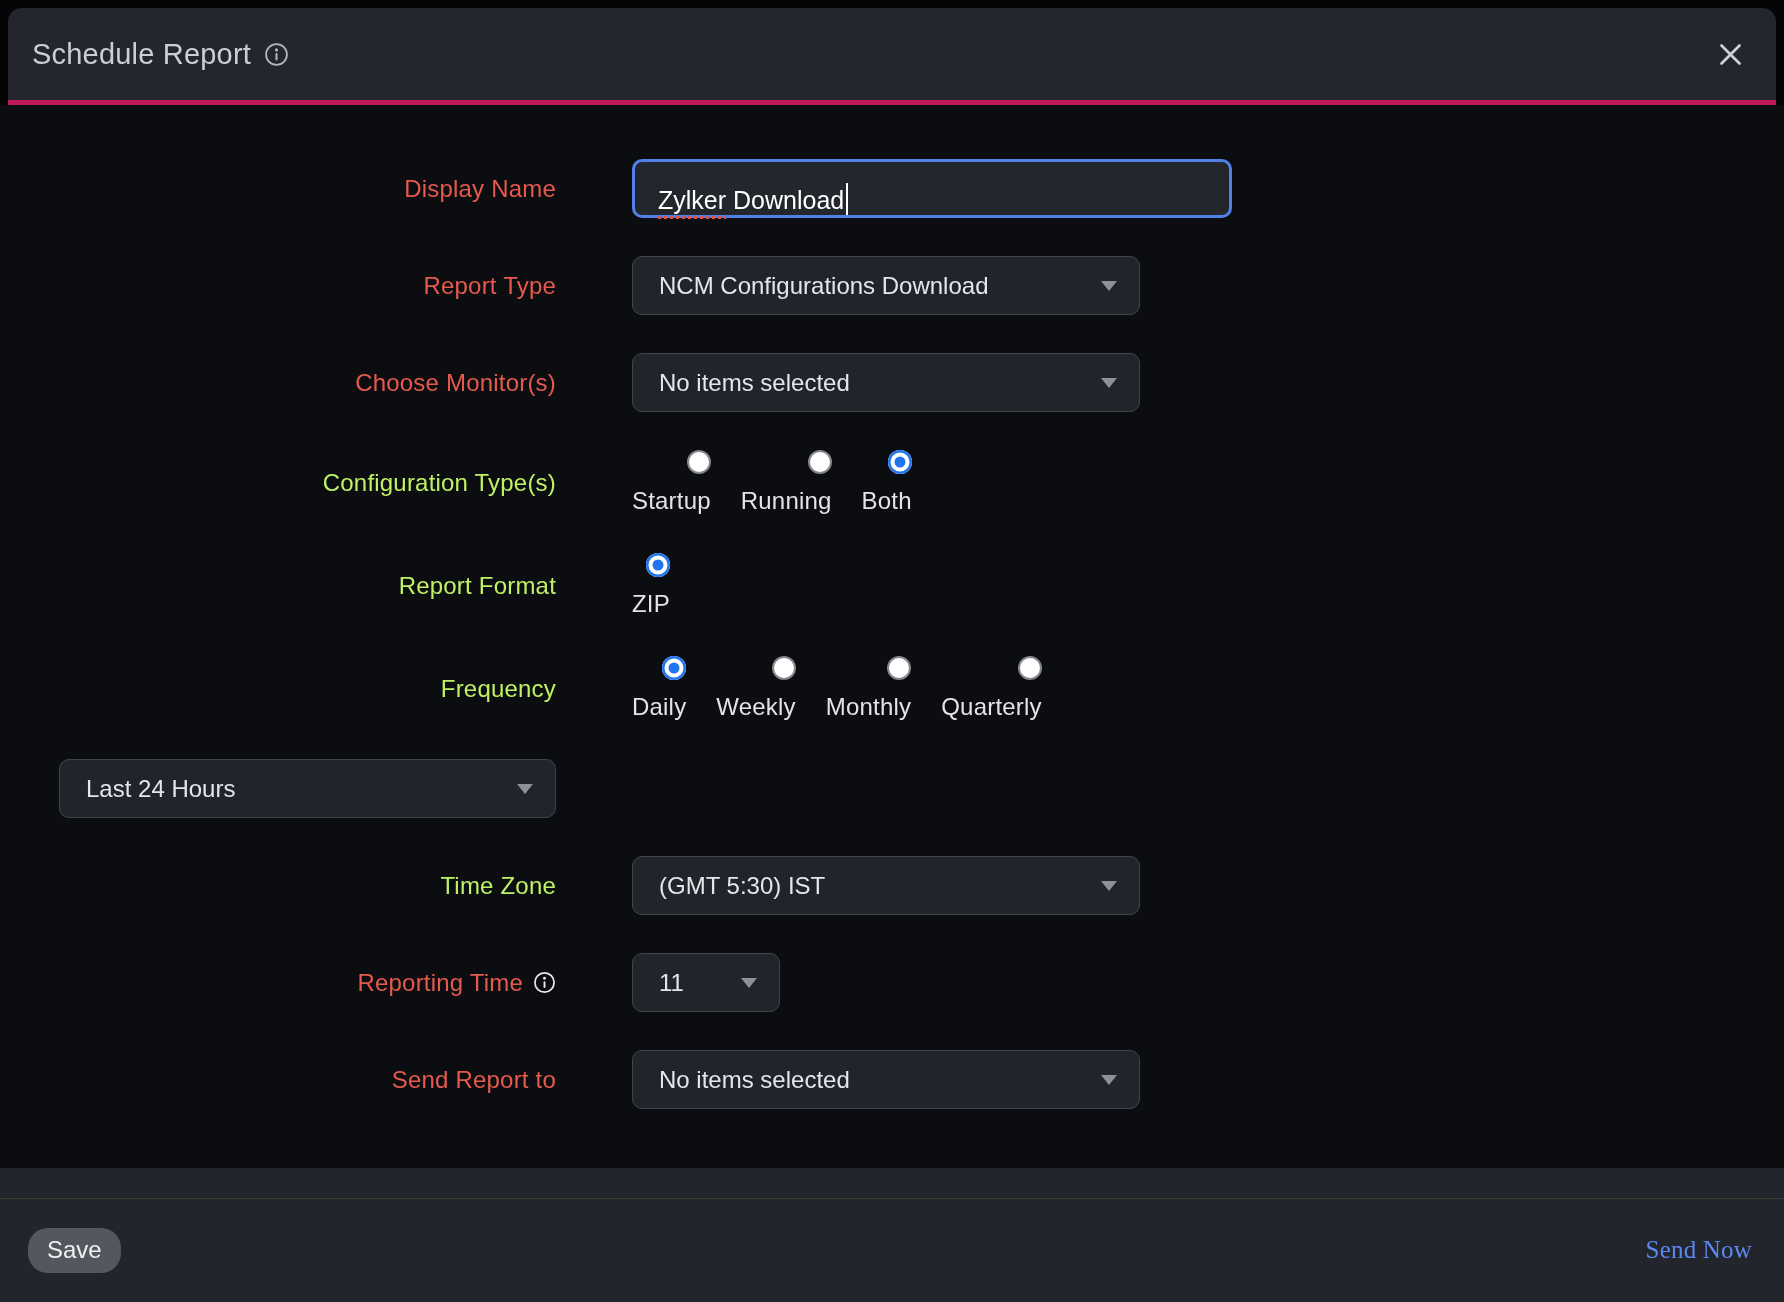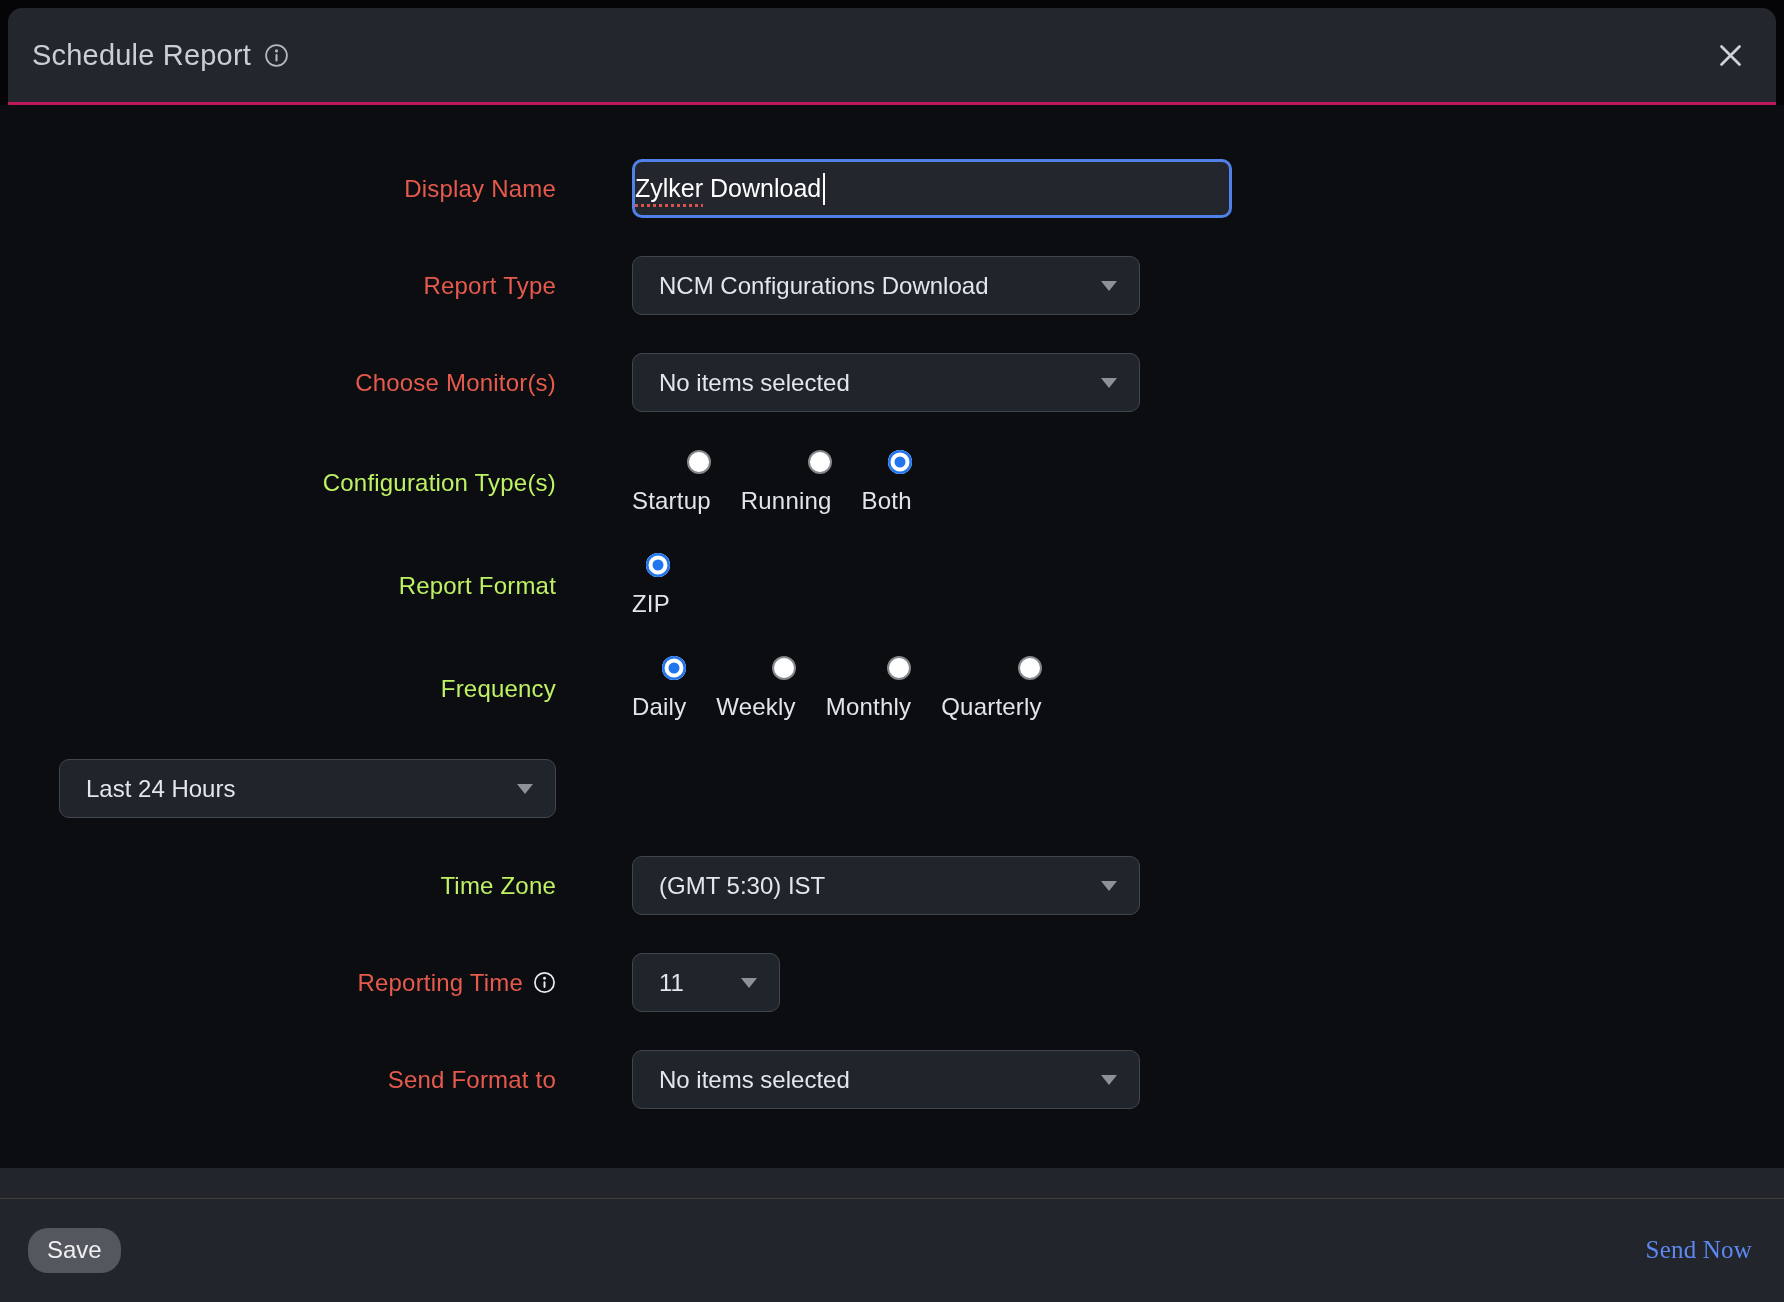--- a/index.html
+++ b/index.html
@@ -17,7 +17,7 @@
     height: 97px;
     background: #23262d;
     border-radius: 14px 14px 0 0;
-    border-bottom: 3px solid #be185d;
+    border-bottom: 5px solid #be185d;
     display: flex;
     align-items: center;
     padding: 0 26px 0 24px;

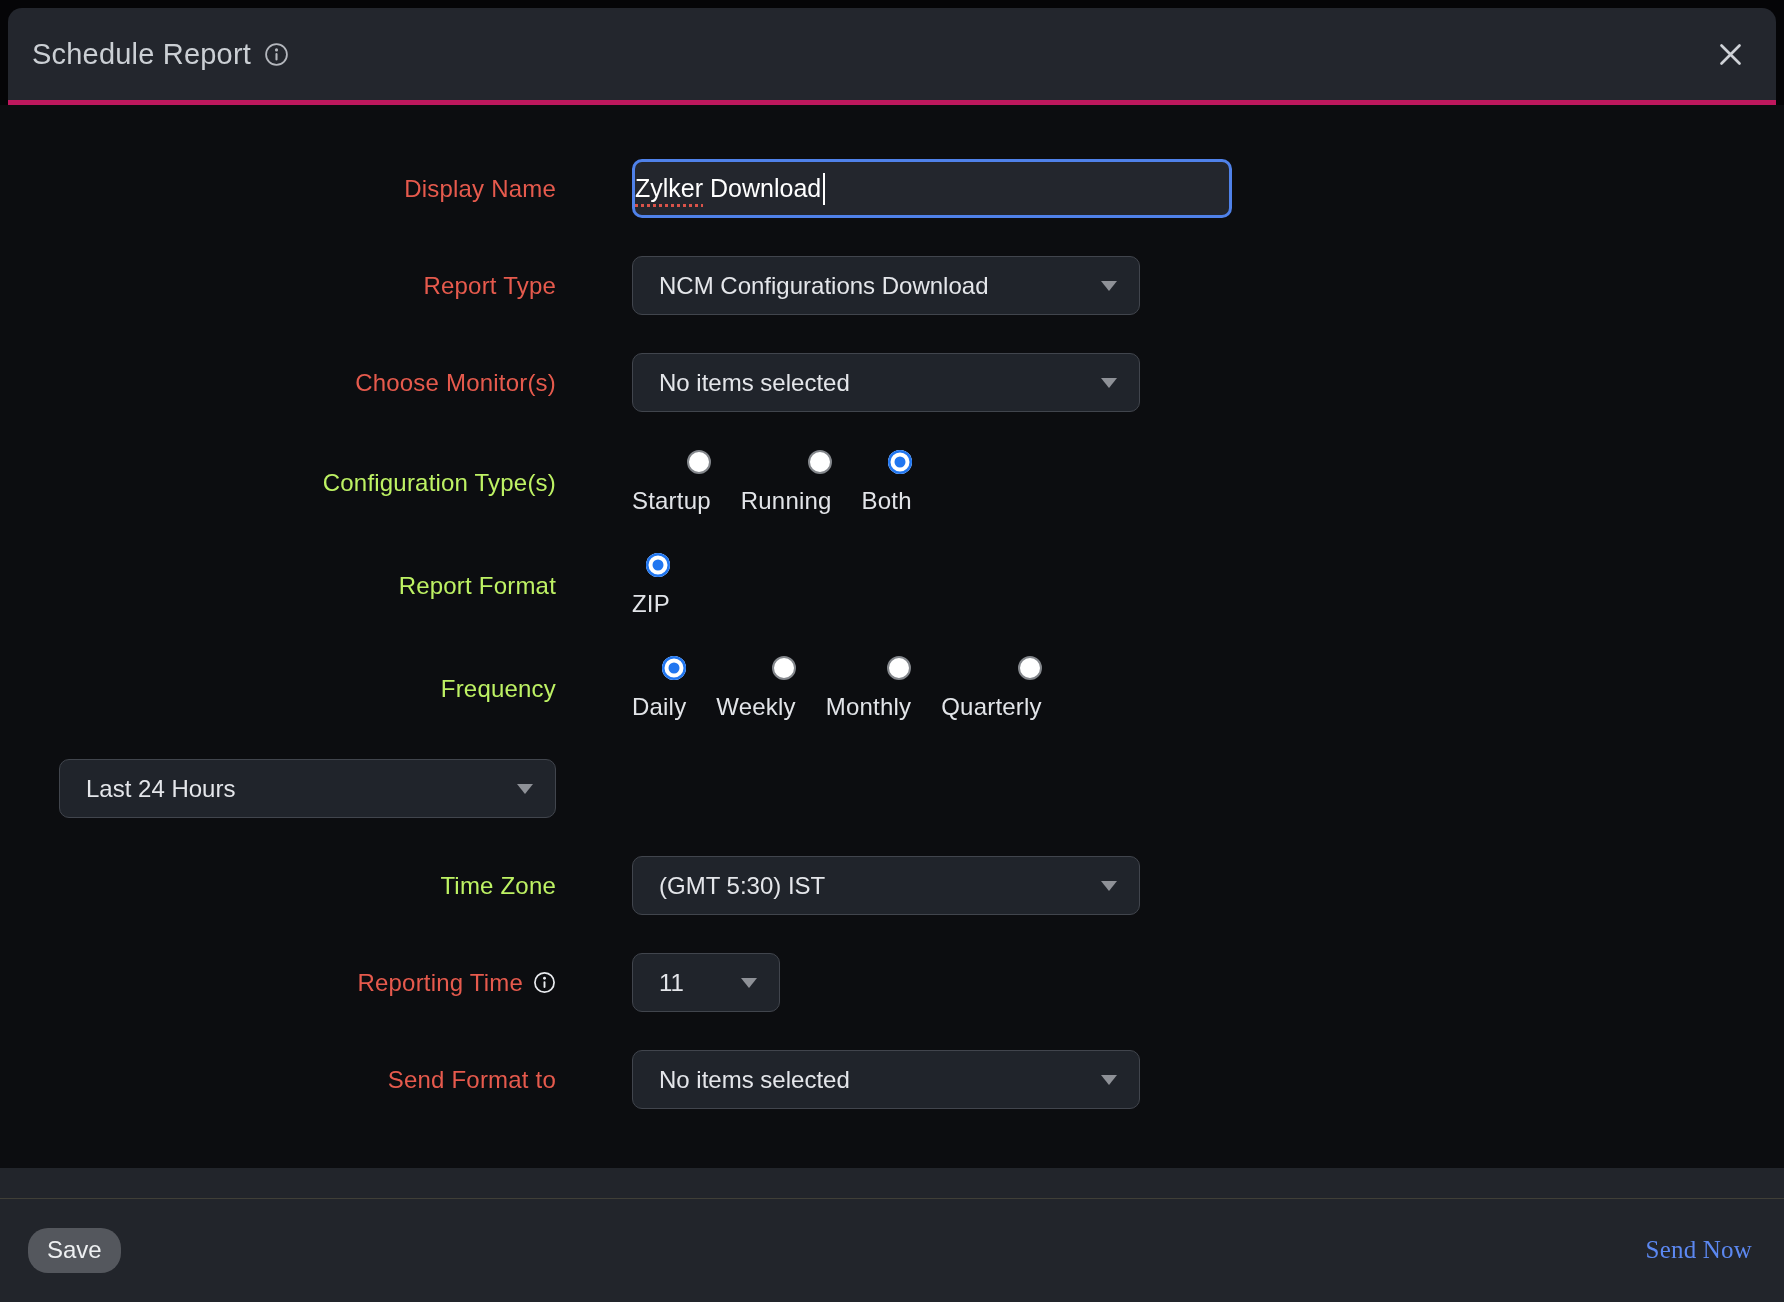--- a/index.html
+++ b/index.html
@@ -75,7 +75,8 @@
     border: 3px solid #4f81e9;
     border-radius: 10px;
     display: flex;
-    align-items: center;
+    align-items: flex-end;
+    padding-left: 23px;
     font-size: 25px;
     color: #ffffff;
   }

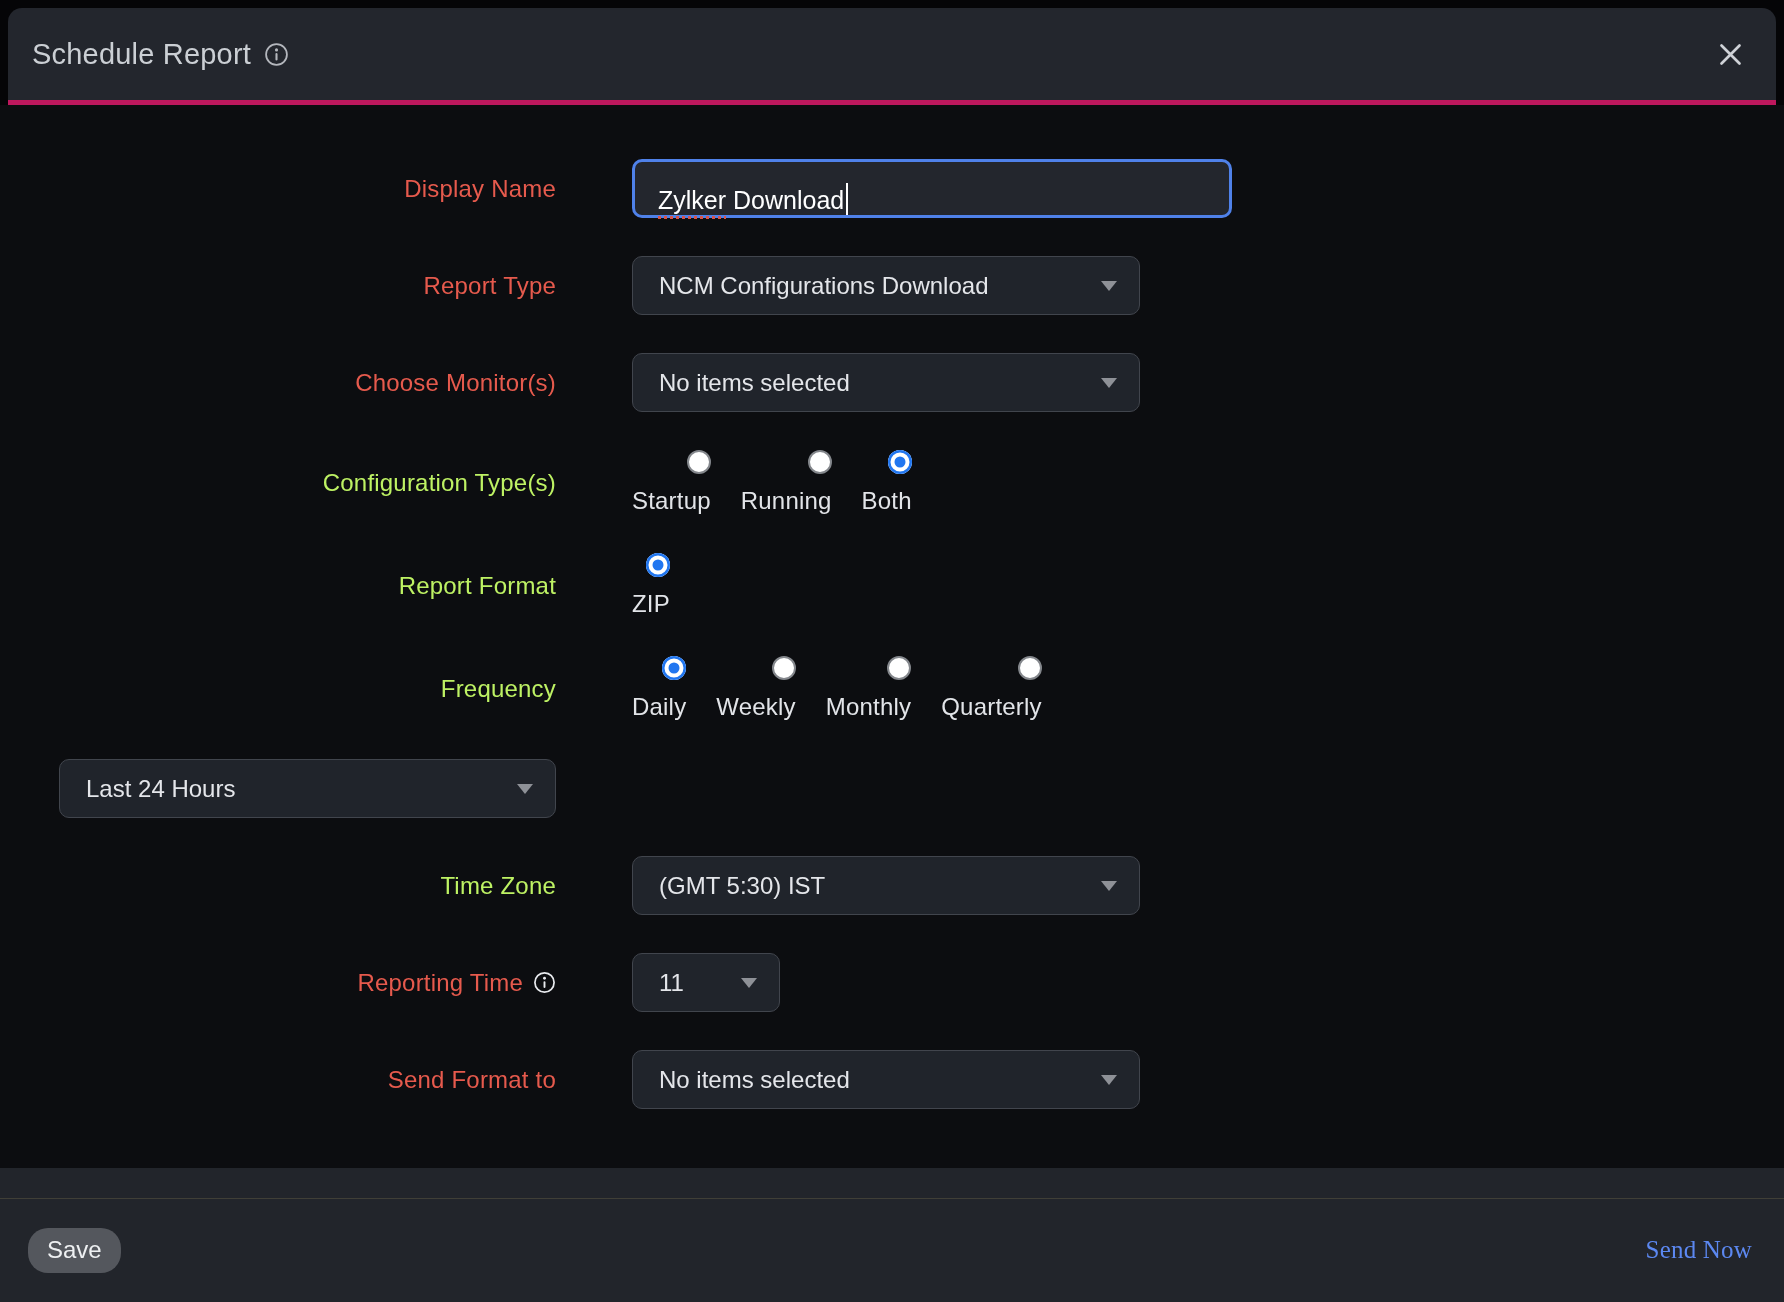--- a/index.html
+++ b/index.html
@@ -331,7 +331,7 @@
   </div>
 
   <div class="form-row">
-    <div class="row-label required">Send Format to</div>
+    <div class="row-label required">Send Report to</div>
     <div class="row-field">
       <div class="select">
         <span class="value">No items selected</span>

